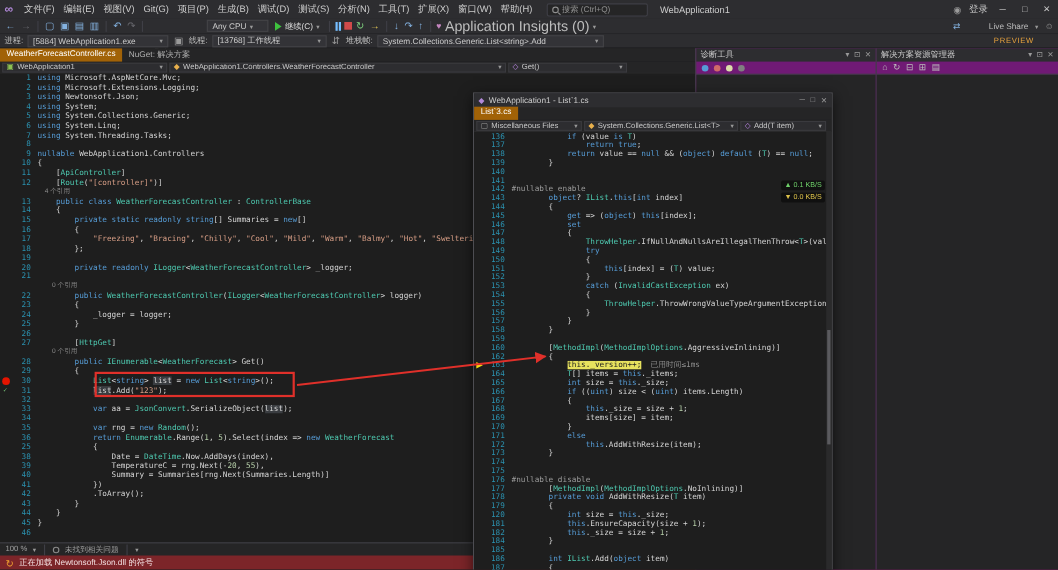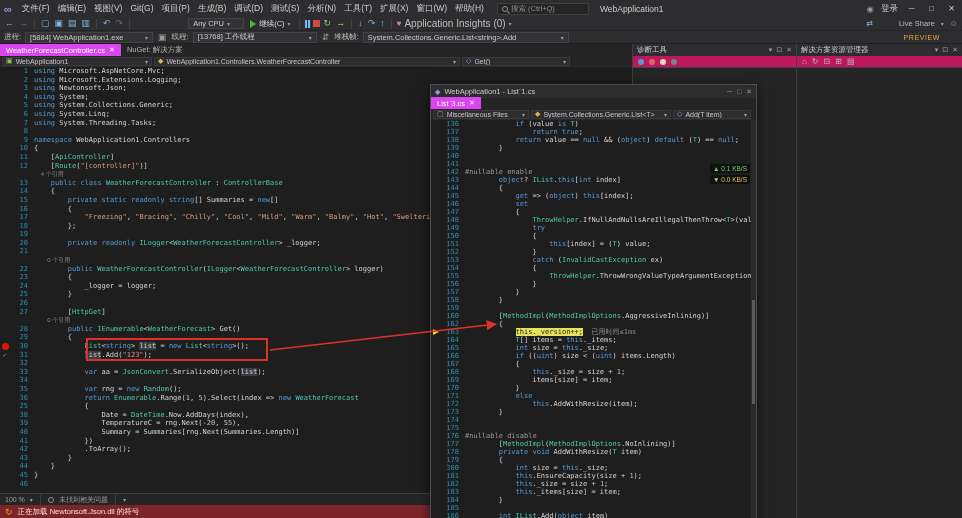--- a/index.html
+++ b/index.html
@@ -184,7 +184,7 @@
     <span class="sep"></span>
     <div style="display:flex;align-items:center;gap:3px;">
       <span style="color:#c586c0;font-size:8px;">♥</span>
-      <span style="font-size:10px;color:#bdbdbd;">Application Insights (0)</span>
+      <span style="font-size:13px;color:#bdbdbd;">Application Insights (0)</span>
       <span class="caret">▾</span>
     </div>
     <div style="margin-left:auto;display:flex;align-items:center;gap:6px;">

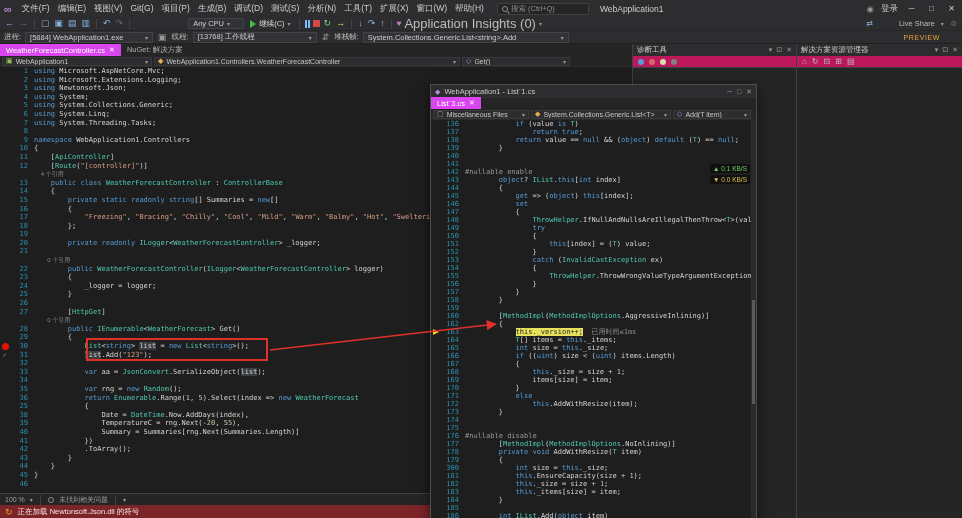--- a/index.html
+++ b/index.html
@@ -203,7 +203,7 @@
     </div>
     <span class="tbi" style="color:#9a9a9a;">▣</span>
     <span class="dlabel">线程:</span>
-    <div class="combo" style="width:124px;">
+    <div class="combo" style="width:104px;">
       <span>[13768] 工作线程</span>
         <span class="caret" style="margin-left:auto;">▾</span>
     </div>

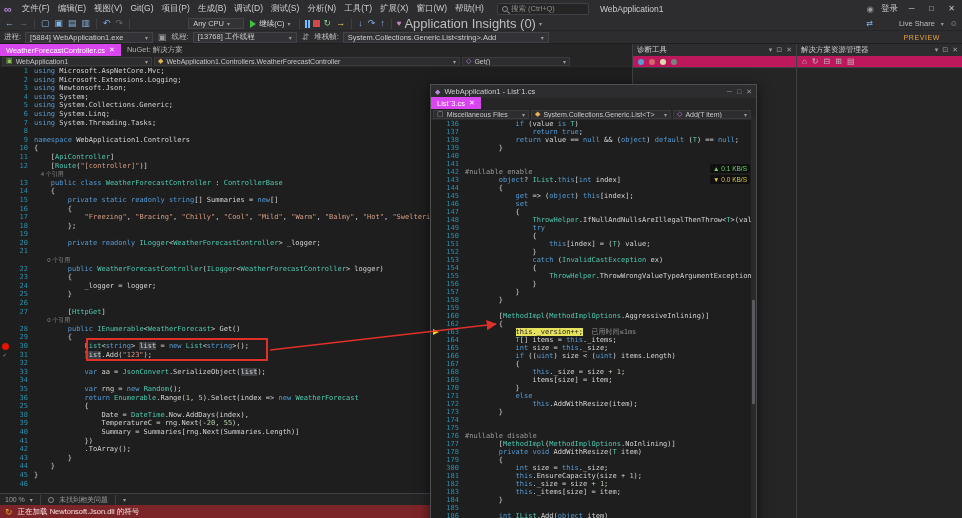--- a/index.html
+++ b/index.html
@@ -46,7 +46,7 @@
   #left-pane{position:absolute;left:0;top:44px;width:632px;height:461px;background:#1e1e1e;}
   #left-tabs{height:12px;background:#252526;display:flex;align-items:flex-end;font-size:7.5px;}
   .tab{display:flex;align-items:center;gap:4px;height:12px;padding:0 6px;color:#b0b0b0;white-space:nowrap;}
-  .tab.active{background:#d946ef;color:#ffffff;}
+  .tab.active{background:#a16207;color:#ffffff;flex-direction:column;}
   .tab .x{font-size:7px;}
   #left-nav,#float-nav{height:11px;background:#252526;display:flex;gap:2px;padding:1px 2px;align-items:center;border-bottom:1px solid #2a2a2b;}
   .navcombo{display:flex;align-items:center;gap:3px;height:9px;background:#2d2d30;border:1px solid #3a3a3e;

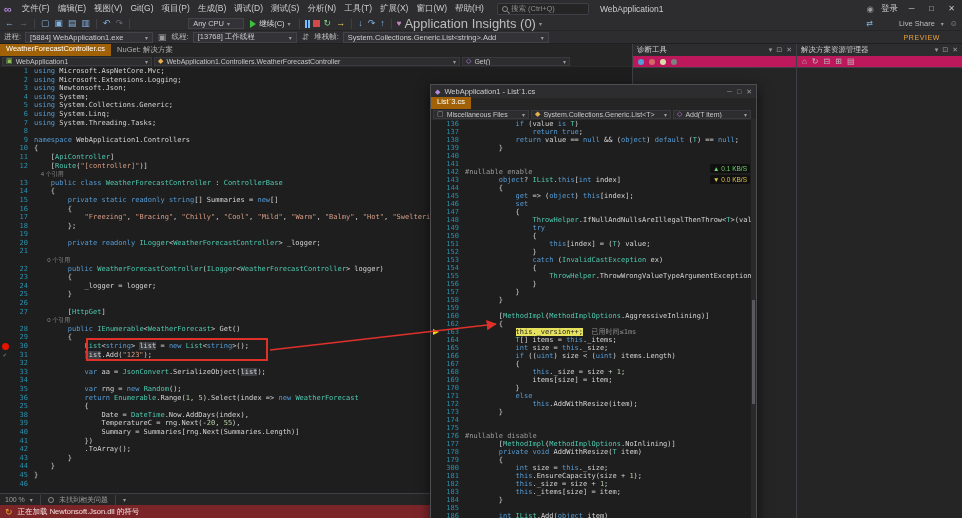--- a/index.html
+++ b/index.html
@@ -77,7 +77,7 @@
   .health-dot{width:6px;height:6px;border-radius:50%;border:1px solid #8a8a8a;flex:none;}
 
   
-  #right-panels{position:absolute;left:632px;top:44px;width:330px;height:474px;background:#be185d;border-left:1px solid #3f3f46;display:flex;z-index:2;}
+  #right-panels{position:absolute;left:632px;top:44px;width:330px;height:474px;background:#701a75;border-left:1px solid #3f3f46;display:flex;z-index:2;}
   .panel{position:relative;height:100%;}
   #diag-panel{width:164px;border-right:1px solid #3f3f46;}
   #sol-panel{flex:1;}

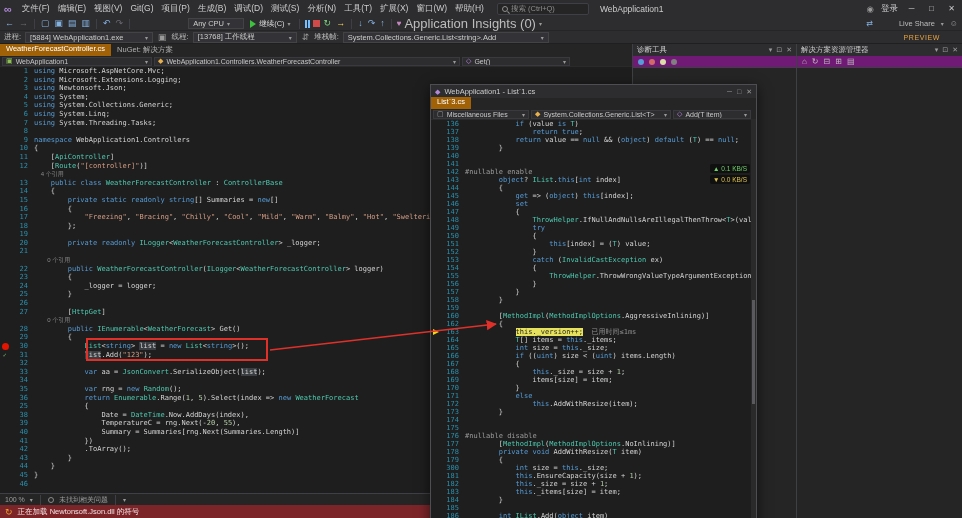--- a/index.html
+++ b/index.html
@@ -252,7 +252,7 @@
         <div class="crow"><span class="mg"></span><span class="ln">6</span><span class="code"><span class="kw">using</span> System.Linq;</span></div>
         <div class="crow"><span class="mg"></span><span class="ln">7</span><span class="code"><span class="kw">using</span> System.Threading.Tasks;</span></div>
         <div class="crow"><span class="mg"></span><span class="ln">8</span><span class="code"></span></div>
-        <div class="crow"><span class="mg"></span><span class="ln">9</span><span class="code"><span class="kw">namespace</span> WebApplication1.Controllers</span></div>
+        <div class="crow"><span class="mg"></span><span class="ln">9</span><span class="code"><span class="kw">nullable</span> WebApplication1.Controllers</span></div>
         <div class="crow"><span class="mg"></span><span class="ln">10</span><span class="code">{</span></div>
         <div class="crow"><span class="mg"></span><span class="ln">11</span><span class="code">    [<span class="ty">ApiController</span>]</span></div>
         <div class="crow"><span class="mg"></span><span class="ln">12</span><span class="code">    [<span class="ty">Route</span>(<span class="str">"[controller]"</span>)]</span></div>

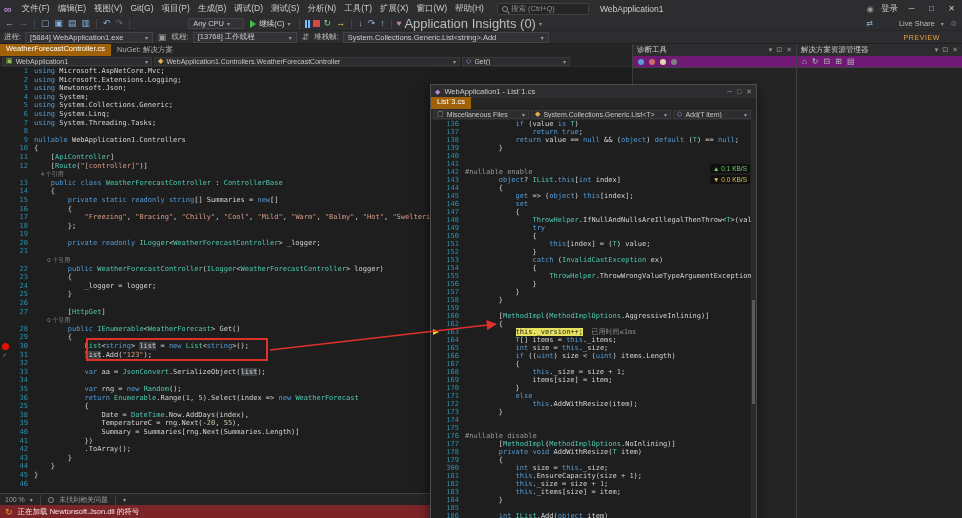--- a/index.html
+++ b/index.html
@@ -425,7 +425,7 @@
         <div class="crow"><span class="mg"></span><span class="ln">177</span><span class="code">        [<span class="ty">MethodImpl</span>(<span class="ty">MethodImplOptions</span>.NoInlining)]</span></div>
         <div class="crow"><span class="mg"></span><span class="ln">178</span><span class="code">        <span class="kw">private</span> <span class="kw">void</span> AddWithResize(<span class="ty">T</span> item)</span></div>
         <div class="crow"><span class="mg"></span><span class="ln">179</span><span class="code">        {</span></div>
-        <div class="crow"><span class="mg"></span><span class="ln">300</span><span class="code">            <span class="kw">int</span> size = <span class="kw">this</span>._size;</span></div>
+        <div class="crow"><span class="mg"></span><span class="ln">120</span><span class="code">            <span class="kw">int</span> size = <span class="kw">this</span>._size;</span></div>
         <div class="crow"><span class="mg"></span><span class="ln">181</span><span class="code">            <span class="kw">this</span>.EnsureCapacity(size + <span class="num">1</span>);</span></div>
         <div class="crow"><span class="mg"></span><span class="ln">182</span><span class="code">            <span class="kw">this</span>._size = size + <span class="num">1</span>;</span></div>
         <div class="crow"><span class="mg"></span><span class="ln">183</span><span class="code">            <span class="kw">this</span>._items[size] = item;</span></div>

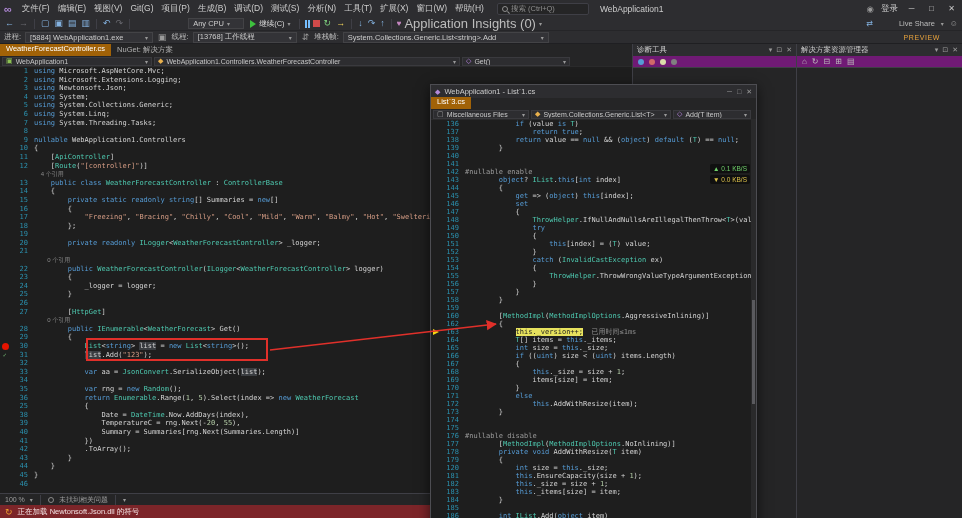--- a/index.html
+++ b/index.html
@@ -428,7 +428,6 @@
         <div class="crow"><span class="mg"></span><span class="ln">120</span><span class="code">            <span class="kw">int</span> size = <span class="kw">this</span>._size;</span></div>
         <div class="crow"><span class="mg"></span><span class="ln">181</span><span class="code">            <span class="kw">this</span>.EnsureCapacity(size + <span class="num">1</span>);</span></div>
         <div class="crow"><span class="mg"></span><span class="ln">182</span><span class="code">            <span class="kw">this</span>._size = size + <span class="num">1</span>;</span></div>
-        <div class="crow"><span class="mg"></span><span class="ln">183</span><span class="code">            <span class="kw">this</span>._items[size] = item;</span></div>
         <div class="crow"><span class="mg"></span><span class="ln">184</span><span class="code">        }</span></div>
         <div class="crow"><span class="mg"></span><span class="ln">185</span><span class="code"></span></div>
         <div class="crow"><span class="mg"></span><span class="ln">186</span><span class="code">        <span class="kw">int</span> <span class="ty">IList</span>.Add(<span class="kw">object</span> item)</span></div>

